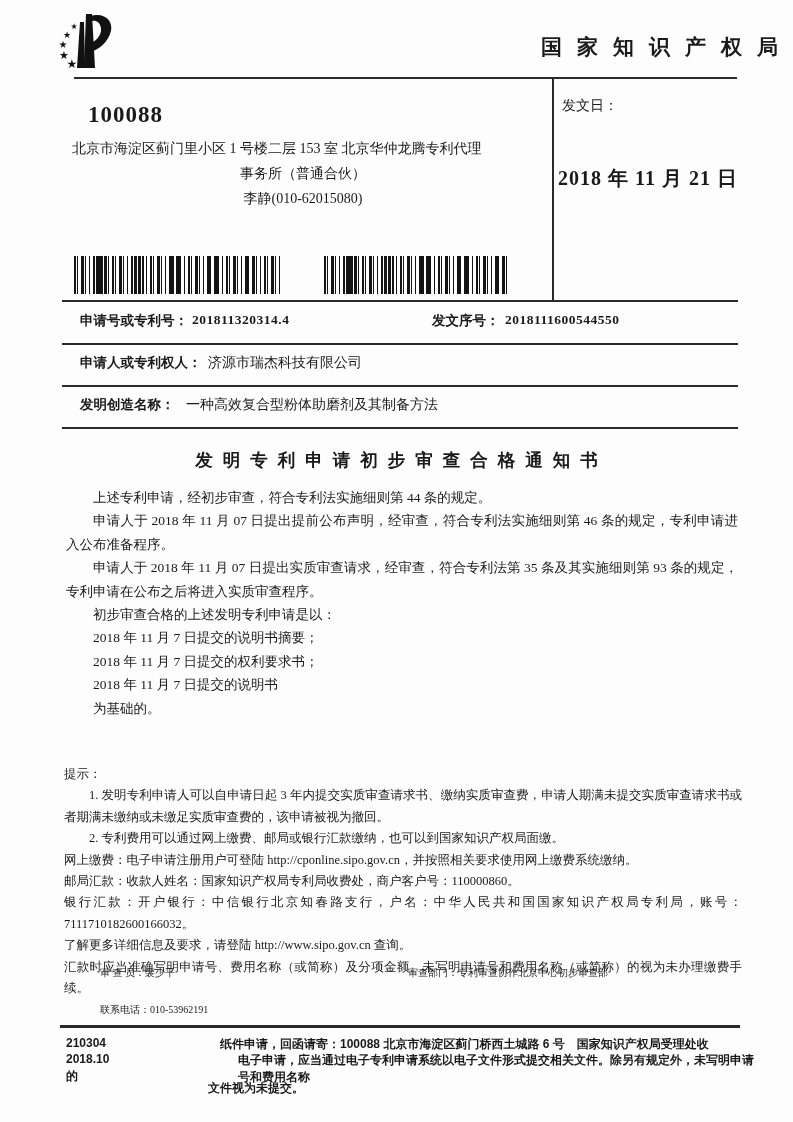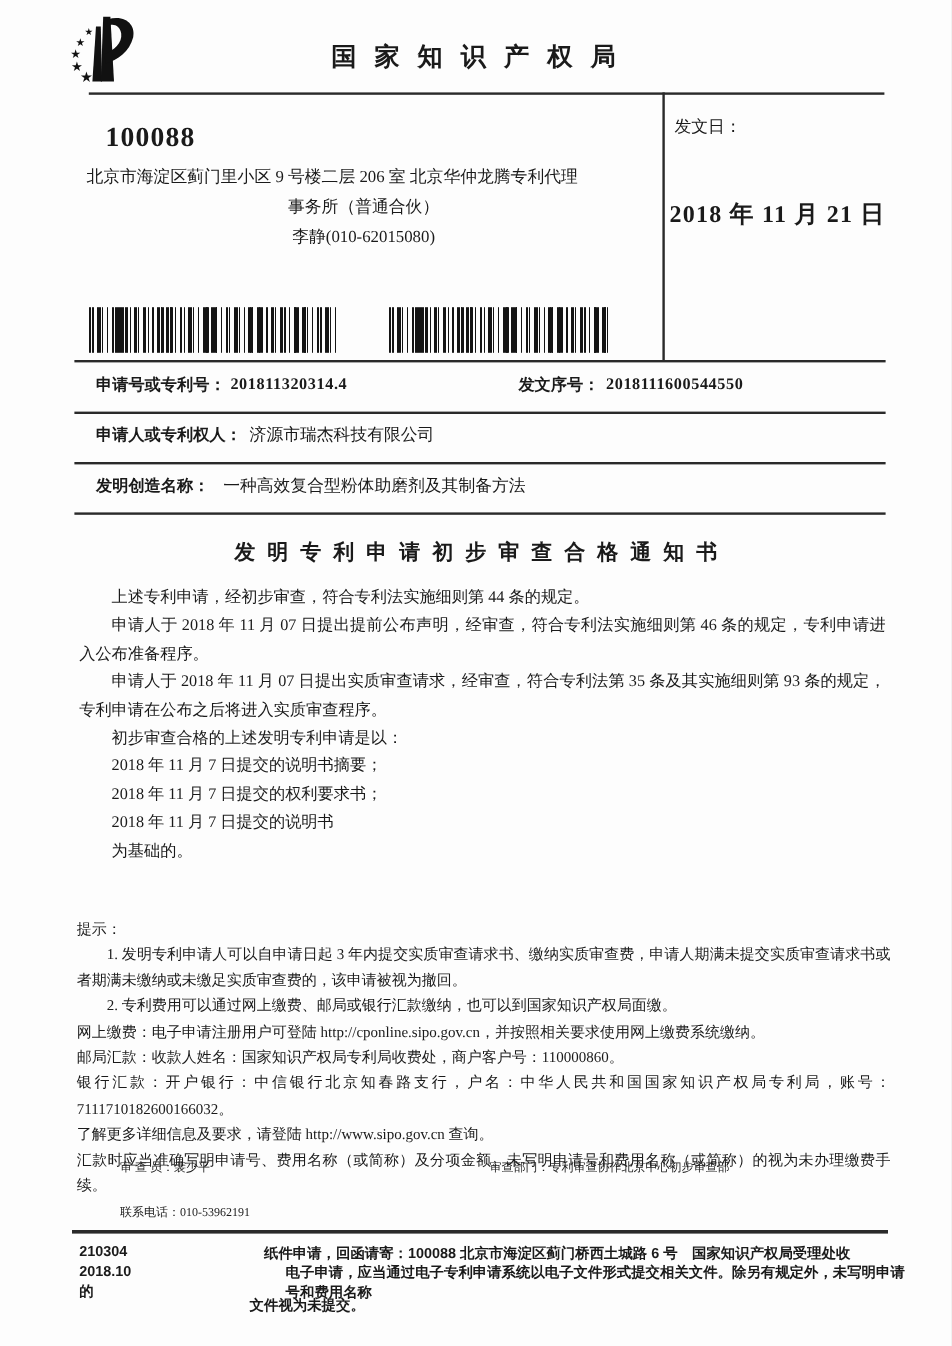--- a/index.html
+++ b/index.html
@@ -12,7 +12,7 @@
   .rule{position:absolute; background:#2a2a2a;}
   .hei{font-family:"Liberation Sans","DejaVu Sans",sans-serif;}
   
-  .agency{top:33px; left:0; right:0; text-align:center; font-size:21px; font-weight:bold;
+  .agency{top:33px; left:0; right:0; text-align:right; font-size:21px; font-weight:bold;
           letter-spacing:15px; padding-left:11px;}
   
   .postcode{top:102px; left:88px; font-size:23px; font-weight:bold; letter-spacing:1px;}

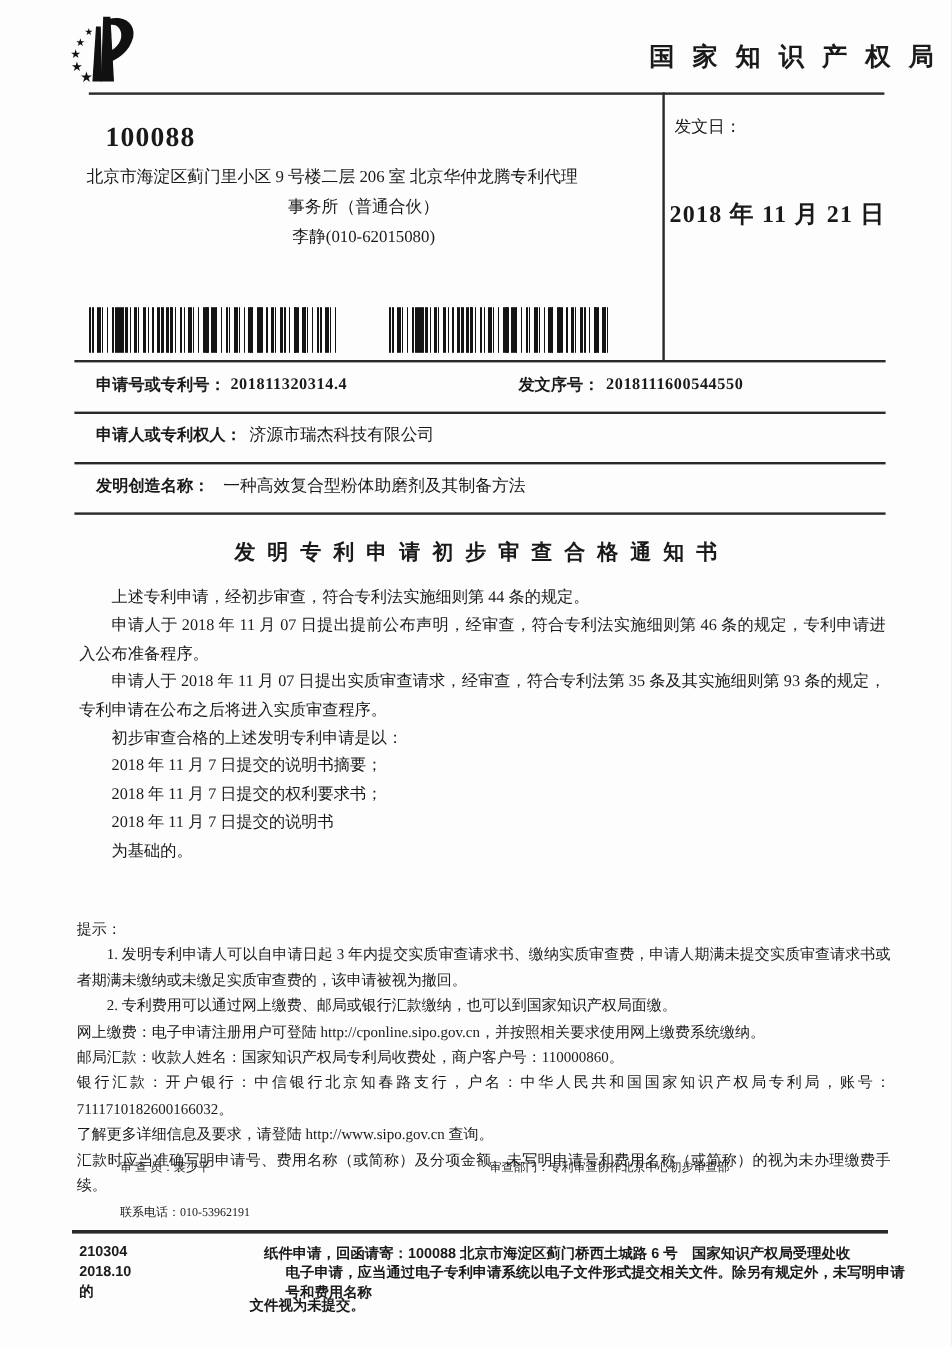--- a/index.html
+++ b/index.html
@@ -78,7 +78,7 @@
 
   <div class="abs postcode">100088</div>
   <div class="abs addr-block">
-    <div>北京市海淀区蓟门里小区 9 号楼二层 206 室  北京华仲龙腾专利代理</div>
+    <div>北京市海淀区蓟门里小区 1 号楼二层 153 室  北京华仲龙腾专利代理</div>
     <div class="addr-c">事务所（普通合伙）</div>
     <div class="addr-c">李静(010-62015080)</div>
   </div>

